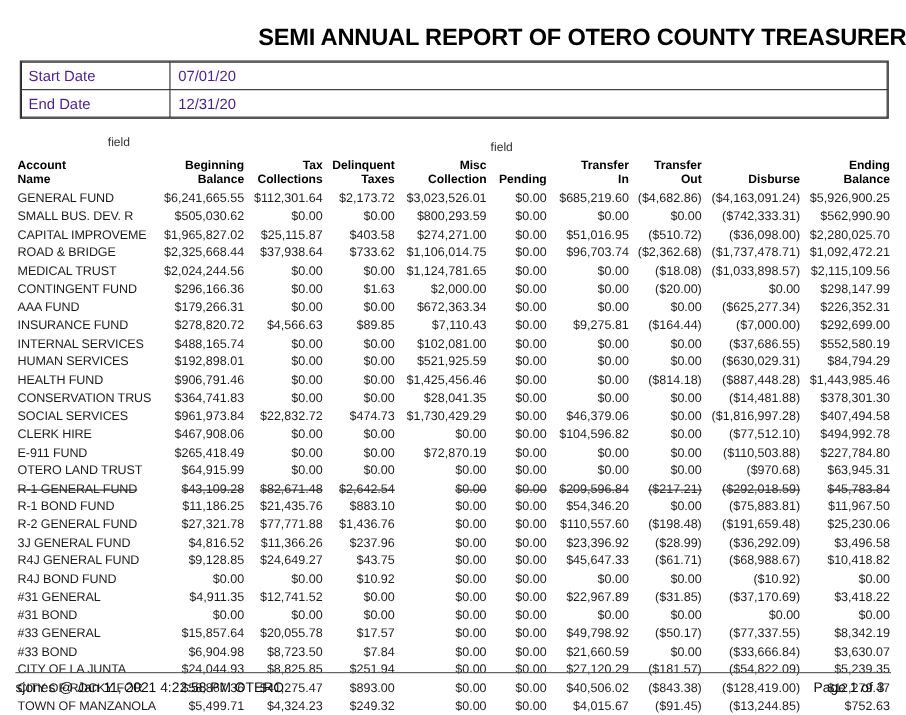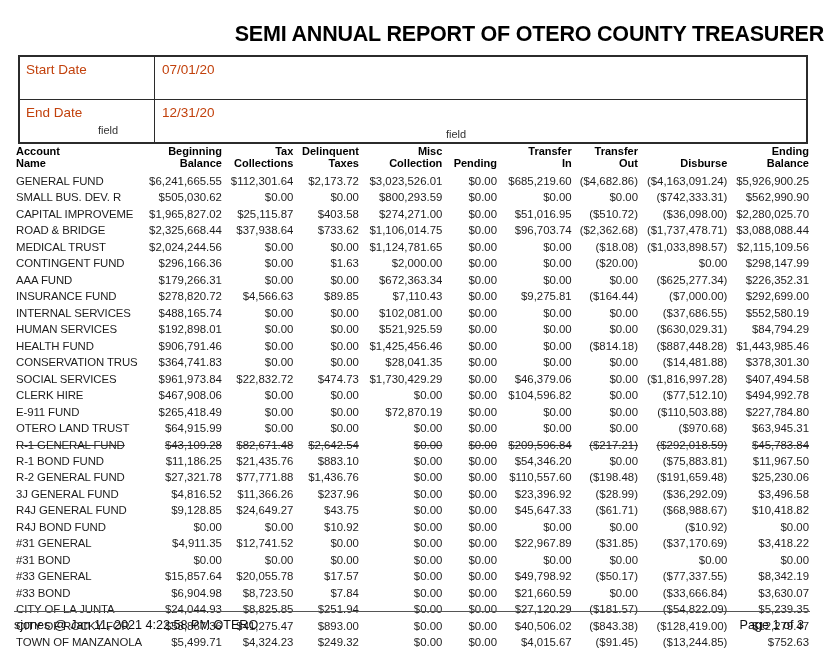--- a/index.html
+++ b/index.html
@@ -52,10 +52,10 @@
   }
   .datebox td {
     border: 1px solid #2b2b2b;
-    padding: 4px 6px 21px 6px;
+    padding: 4px 6px 3px 6px;
     height: 17px;
     vertical-align: middle;
-    color: #c2410c;
+    color: #4c1d95;
     margin-left: 18px;
   }
   .datebox td.lbl { width: 122px; }

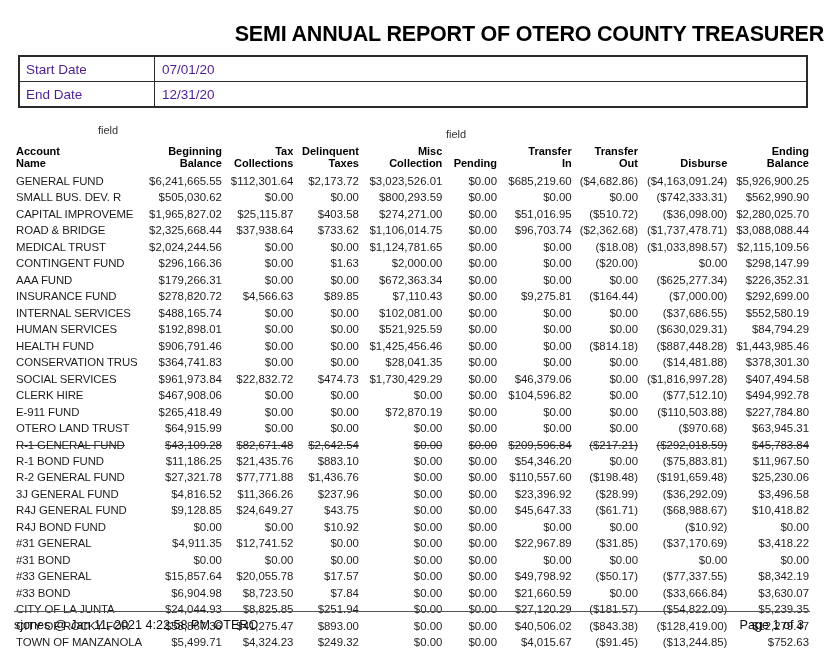--- a/index.html
+++ b/index.html
@@ -261,7 +261,7 @@
           <td class="num">$96,703.74</td>
           <td class="num">($2,362.68)</td>
           <td class="num">($1,737,478.71)</td>
-          <td class="num">$3,088,088.44</td>
+          <td class="num">$1,092,472.21</td>
         </tr>
         <tr>
           <td class="c-name">MEDICAL TRUST</td>

